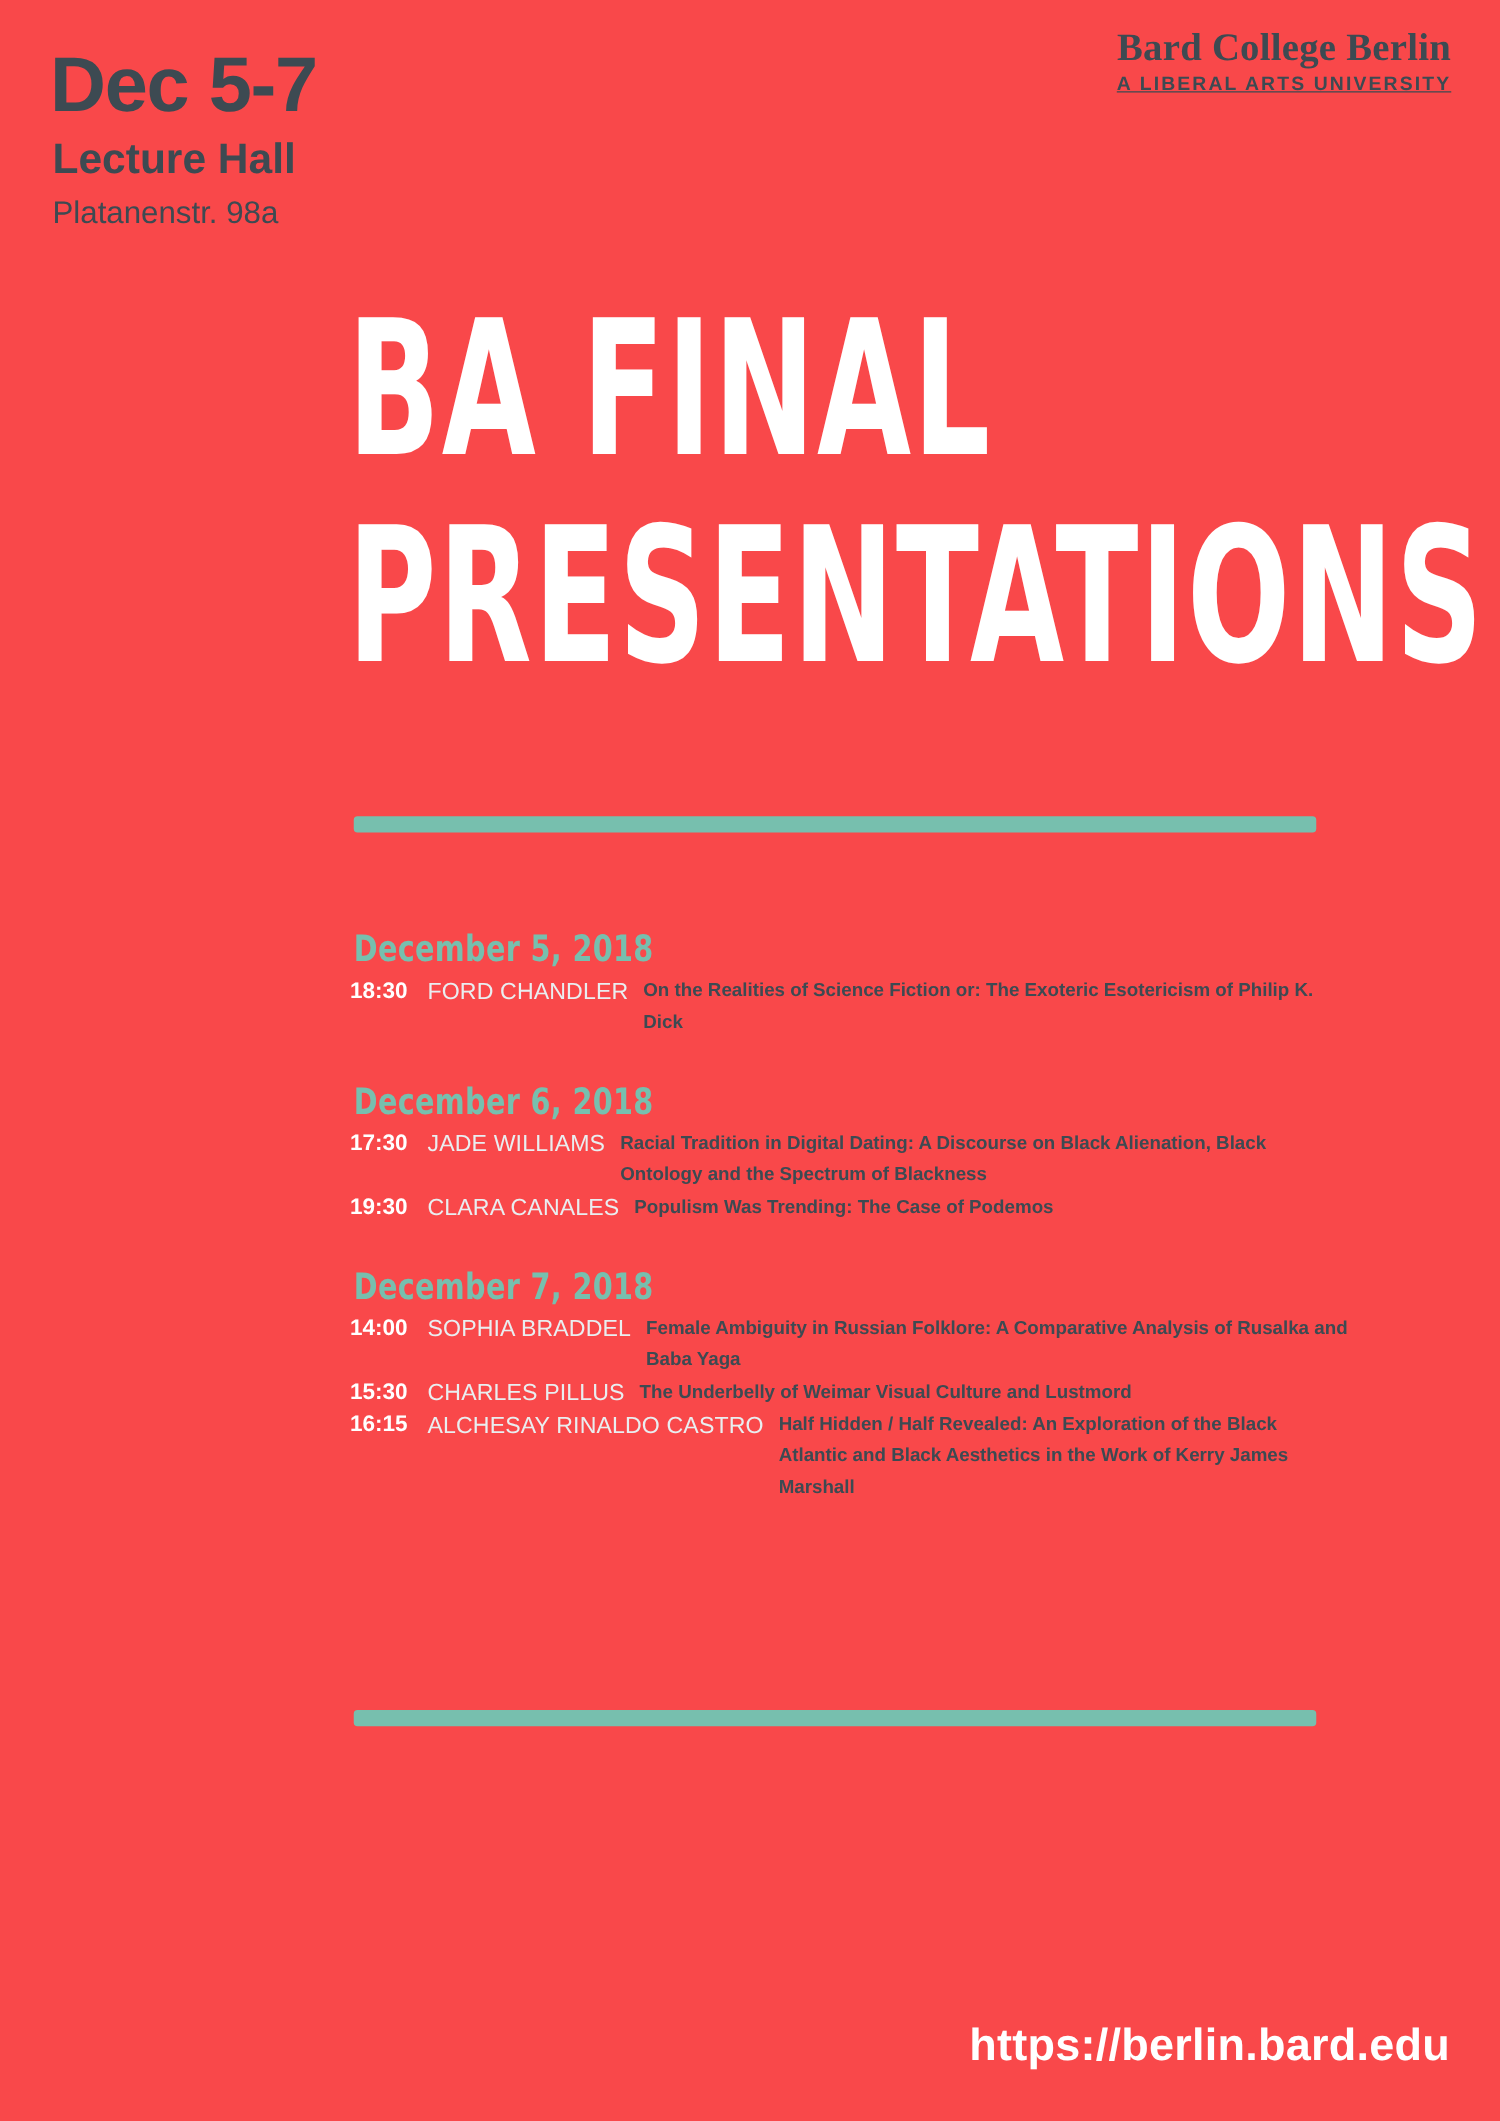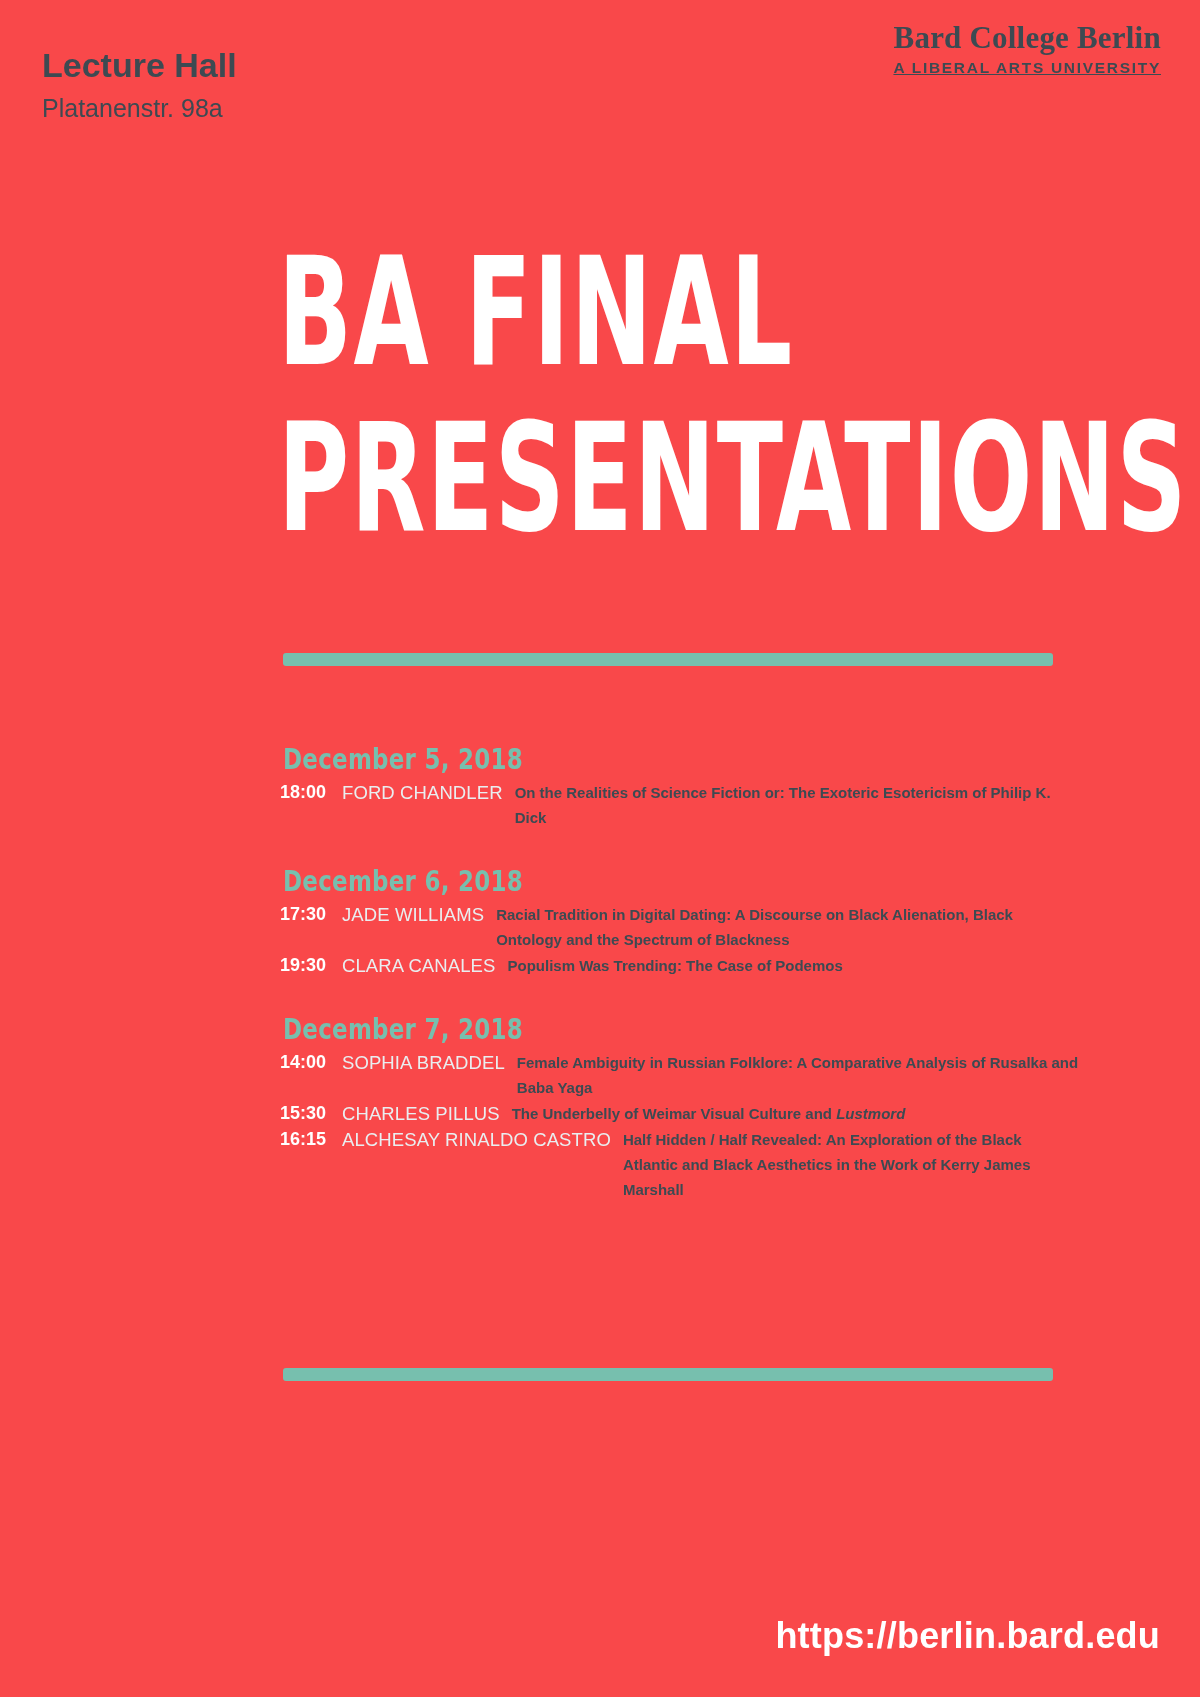--- a/index.html
+++ b/index.html
@@ -170,6 +170,7 @@
 <body>
 
 <div class="date-block">
+  <div class="date-main">Dec 5-7</div>
   <div class="date-venue">Lecture Hall</div>
   <div class="date-address">Platanenstr. 98a</div>
 </div>

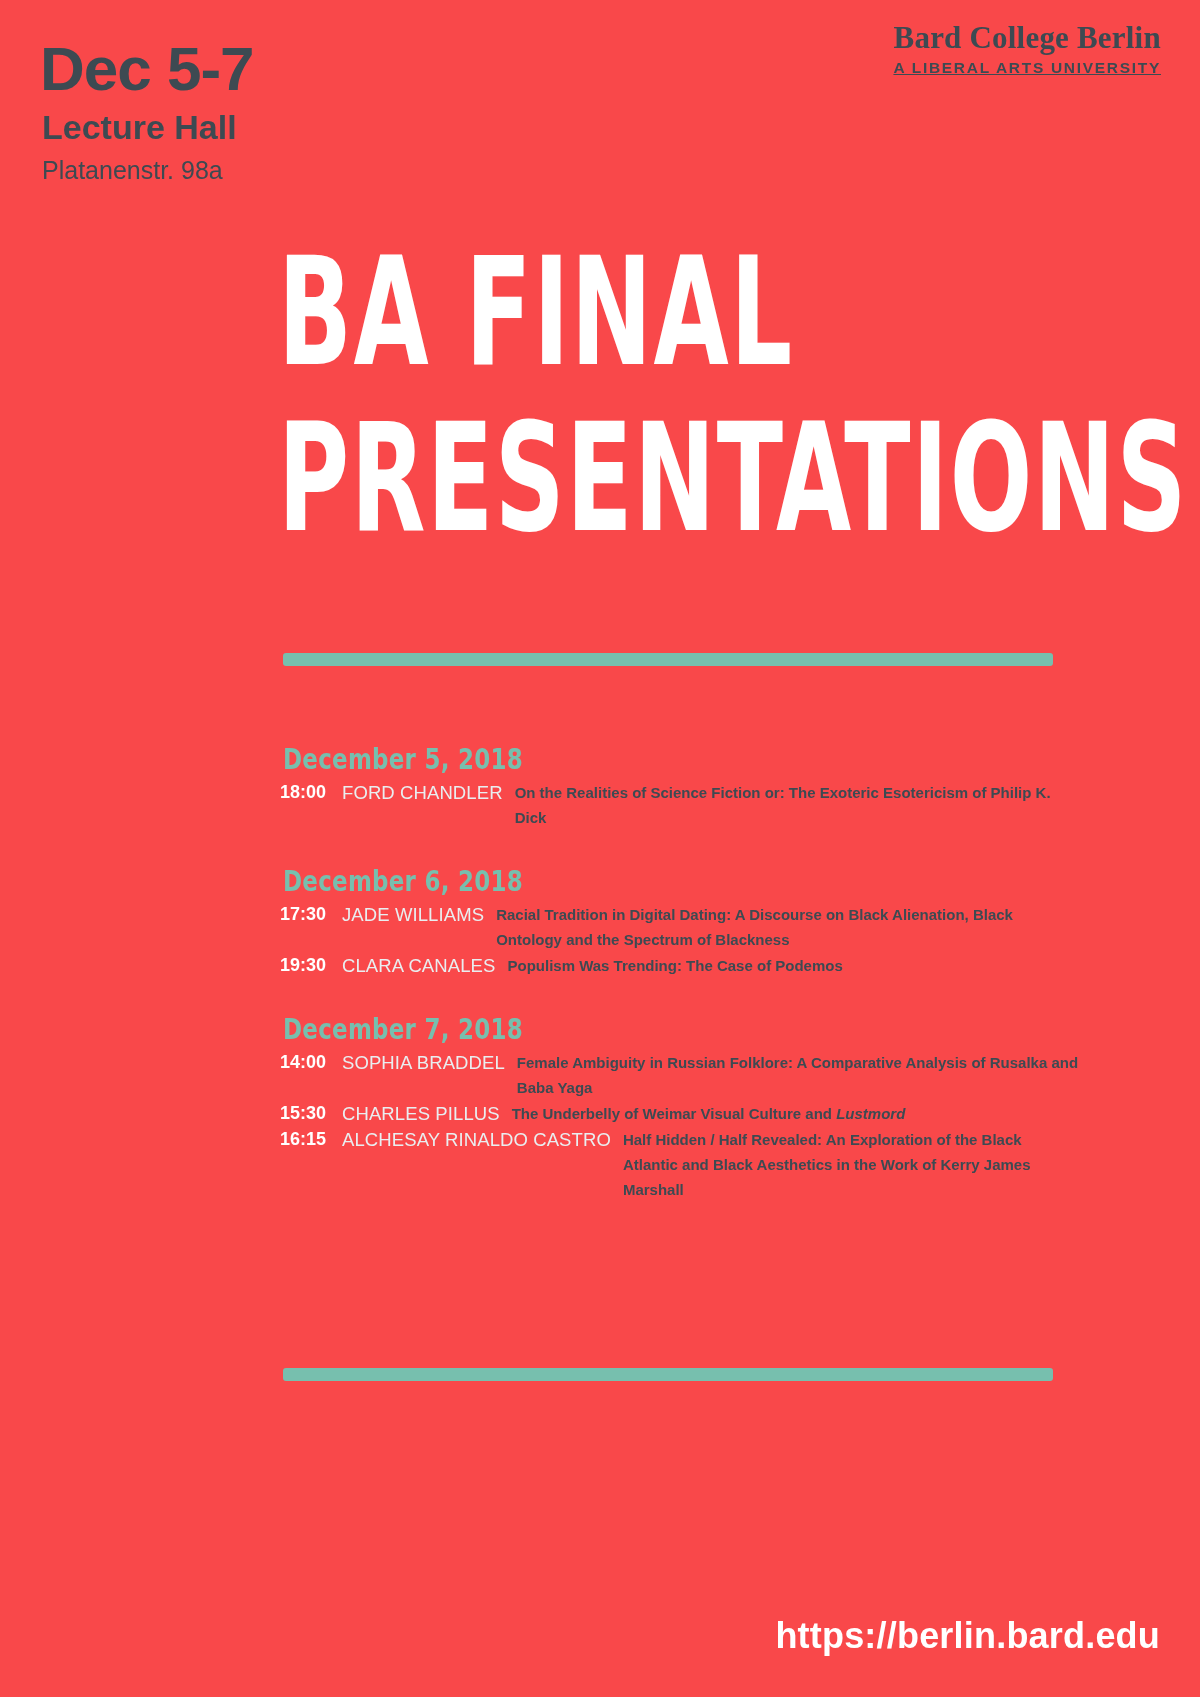--- a/index.html
+++ b/index.html
@@ -193,7 +193,7 @@
   <div class="day">
     <div class="day-heading">December 5, 2018</div>
     <div class="entry">
-      <div class="entry-time">18:00</div>
+      <div class="entry-time">18:30</div>
       <div class="entry-speaker">FORD CHANDLER</div>
       <div class="entry-title">On the Realities of Science Fiction or: The Exoteric Esotericism of Philip K. Dick</div>
     </div>

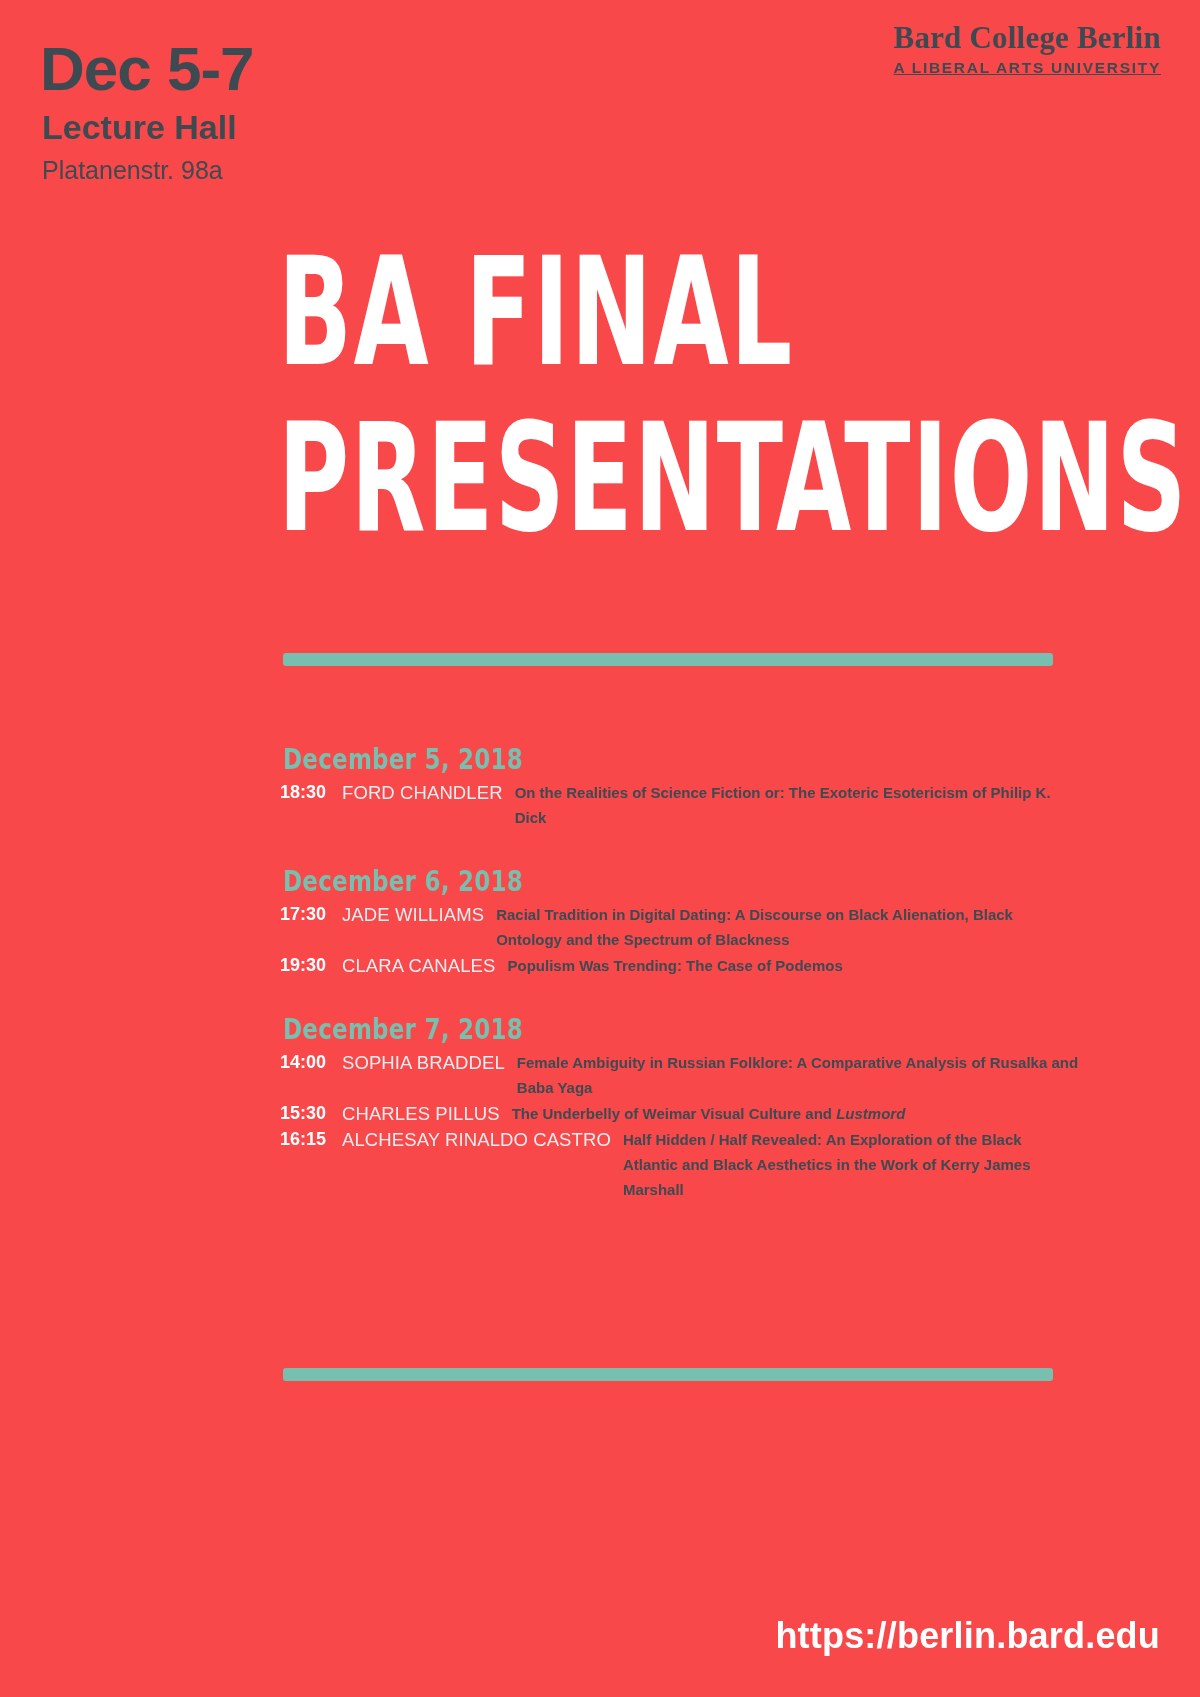--- a/index.html
+++ b/index.html
@@ -153,7 +153,7 @@
     font-weight: bold;
     line-height: 25px;
   }
-  .entry-title .it { font-style: italic; }
+  .entry-title .it { }
 
   
   .site-url {

